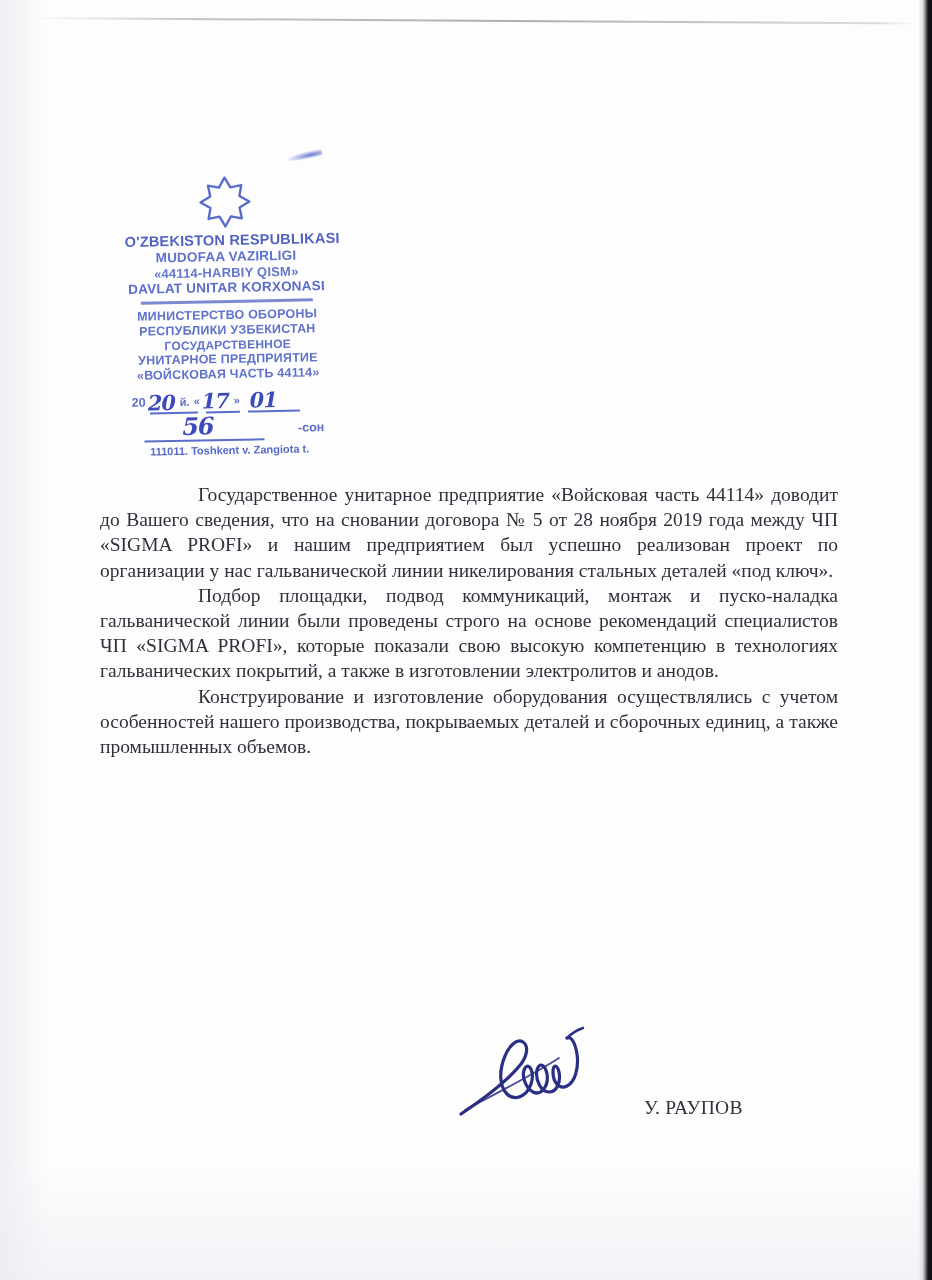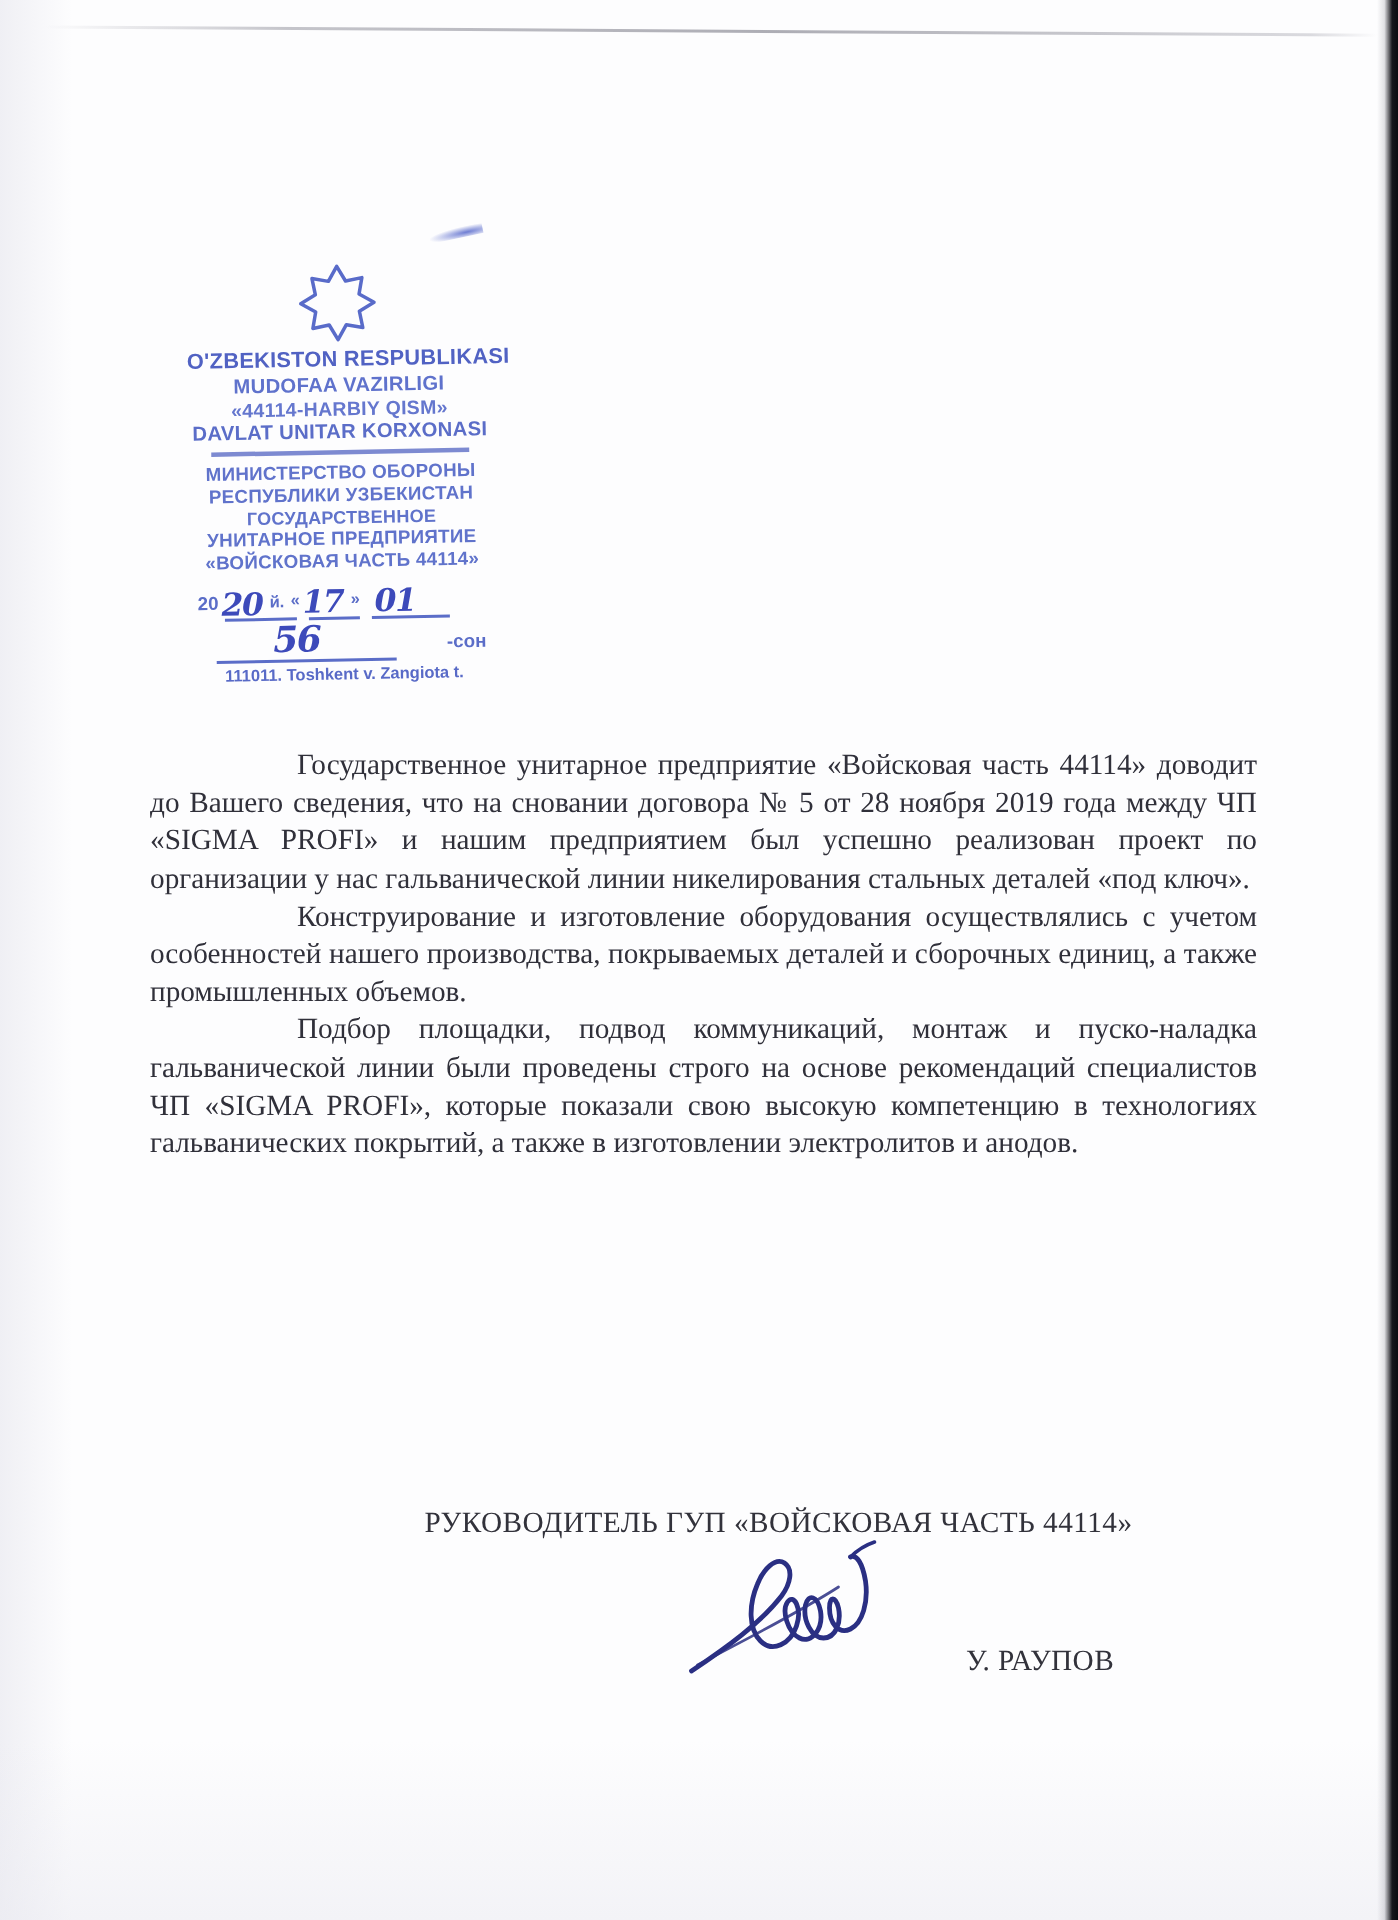--- a/index.html
+++ b/index.html
@@ -155,7 +155,7 @@
   .body-text {
     position: absolute;
     left: 100px;
-    top: 498px;
+    top: 482px;
     width: 738px;
     font-size: 19.5px;
     line-height: 25.2px;

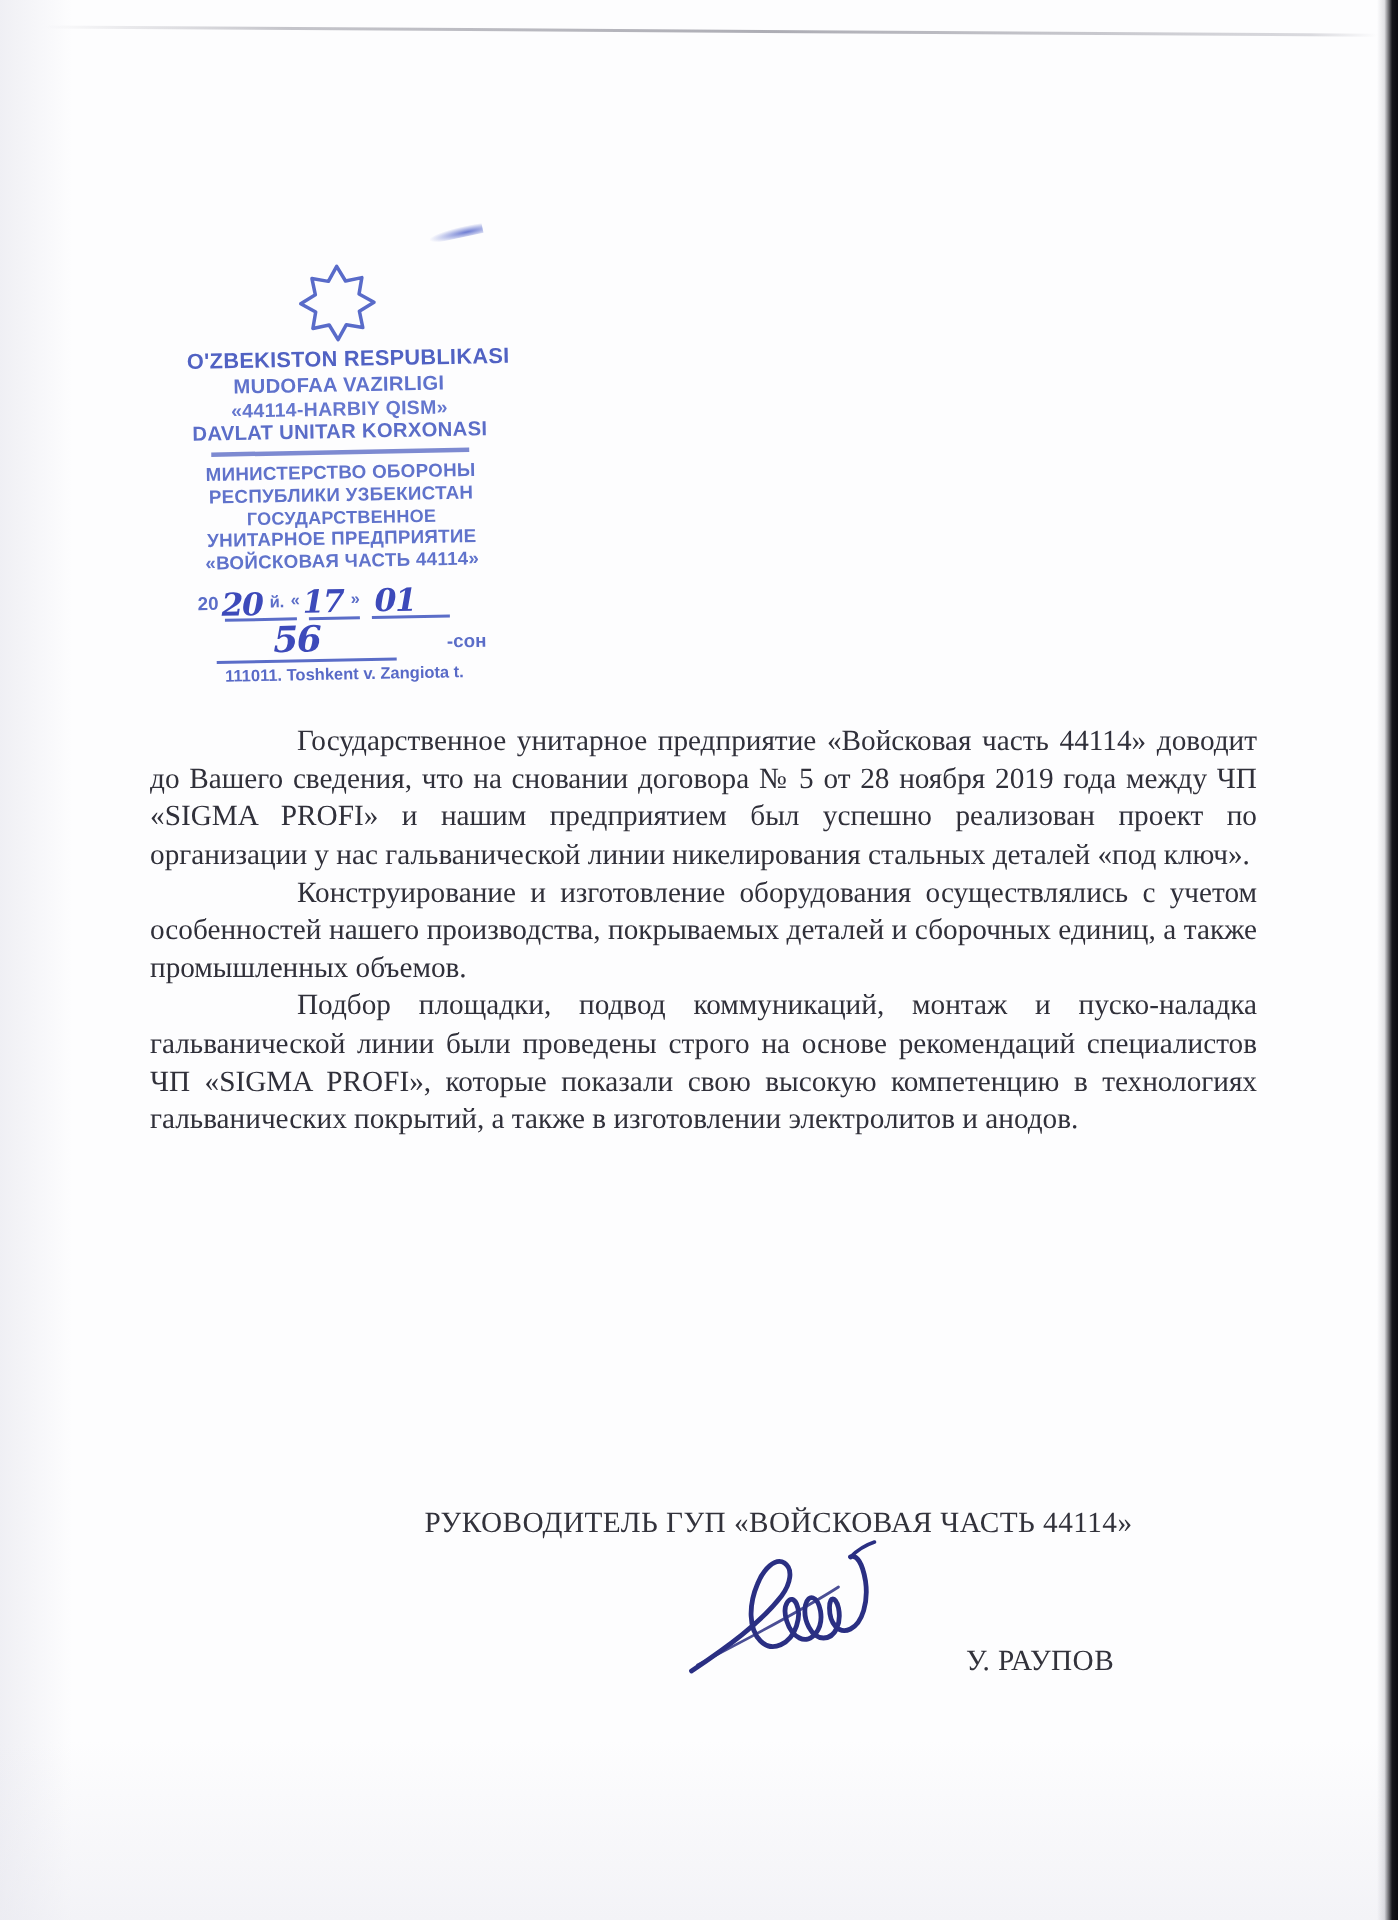--- a/index.html
+++ b/index.html
@@ -252,8 +252,8 @@
 
   <div class="body-text">
     <p>Государственное унитарное предприятие «Войсковая часть 44114» доводит до Вашего сведения, что на сновании договора № 5 от 28 ноября 2019 года между ЧП «SIGMA PROFI» и нашим предприятием был успешно реализован проект по организации у нас гальванической линии никелирования стальных деталей «под ключ».</p>
+    <p>Подбор площадки, подвод коммуникаций, монтаж и пуско-наладка гальванической линии были проведены строго на основе рекомендаций специалистов ЧП «SIGMA PROFI», которые показали свою высокую компетенцию в технологиях гальванических покрытий, а также в изготовлении электролитов и анодов.</p>
     <p>Конструирование и изготовление оборудования осуществлялись с учетом особенностей нашего производства, покрываемых деталей и сборочных единиц, а также промышленных объемов.</p>
-    <p>Подбор площадки, подвод коммуникаций, монтаж и пуско-наладка гальванической линии были проведены строго на основе рекомендаций специалистов ЧП «SIGMA PROFI», которые показали свою высокую компетенцию в технологиях гальванических покрытий, а также в изготовлении электролитов и анодов.</p>
   </div>
 
   <div class="sign-role">РУКОВОДИТЕЛЬ ГУП «ВОЙСКОВАЯ ЧАСТЬ 44114»</div>

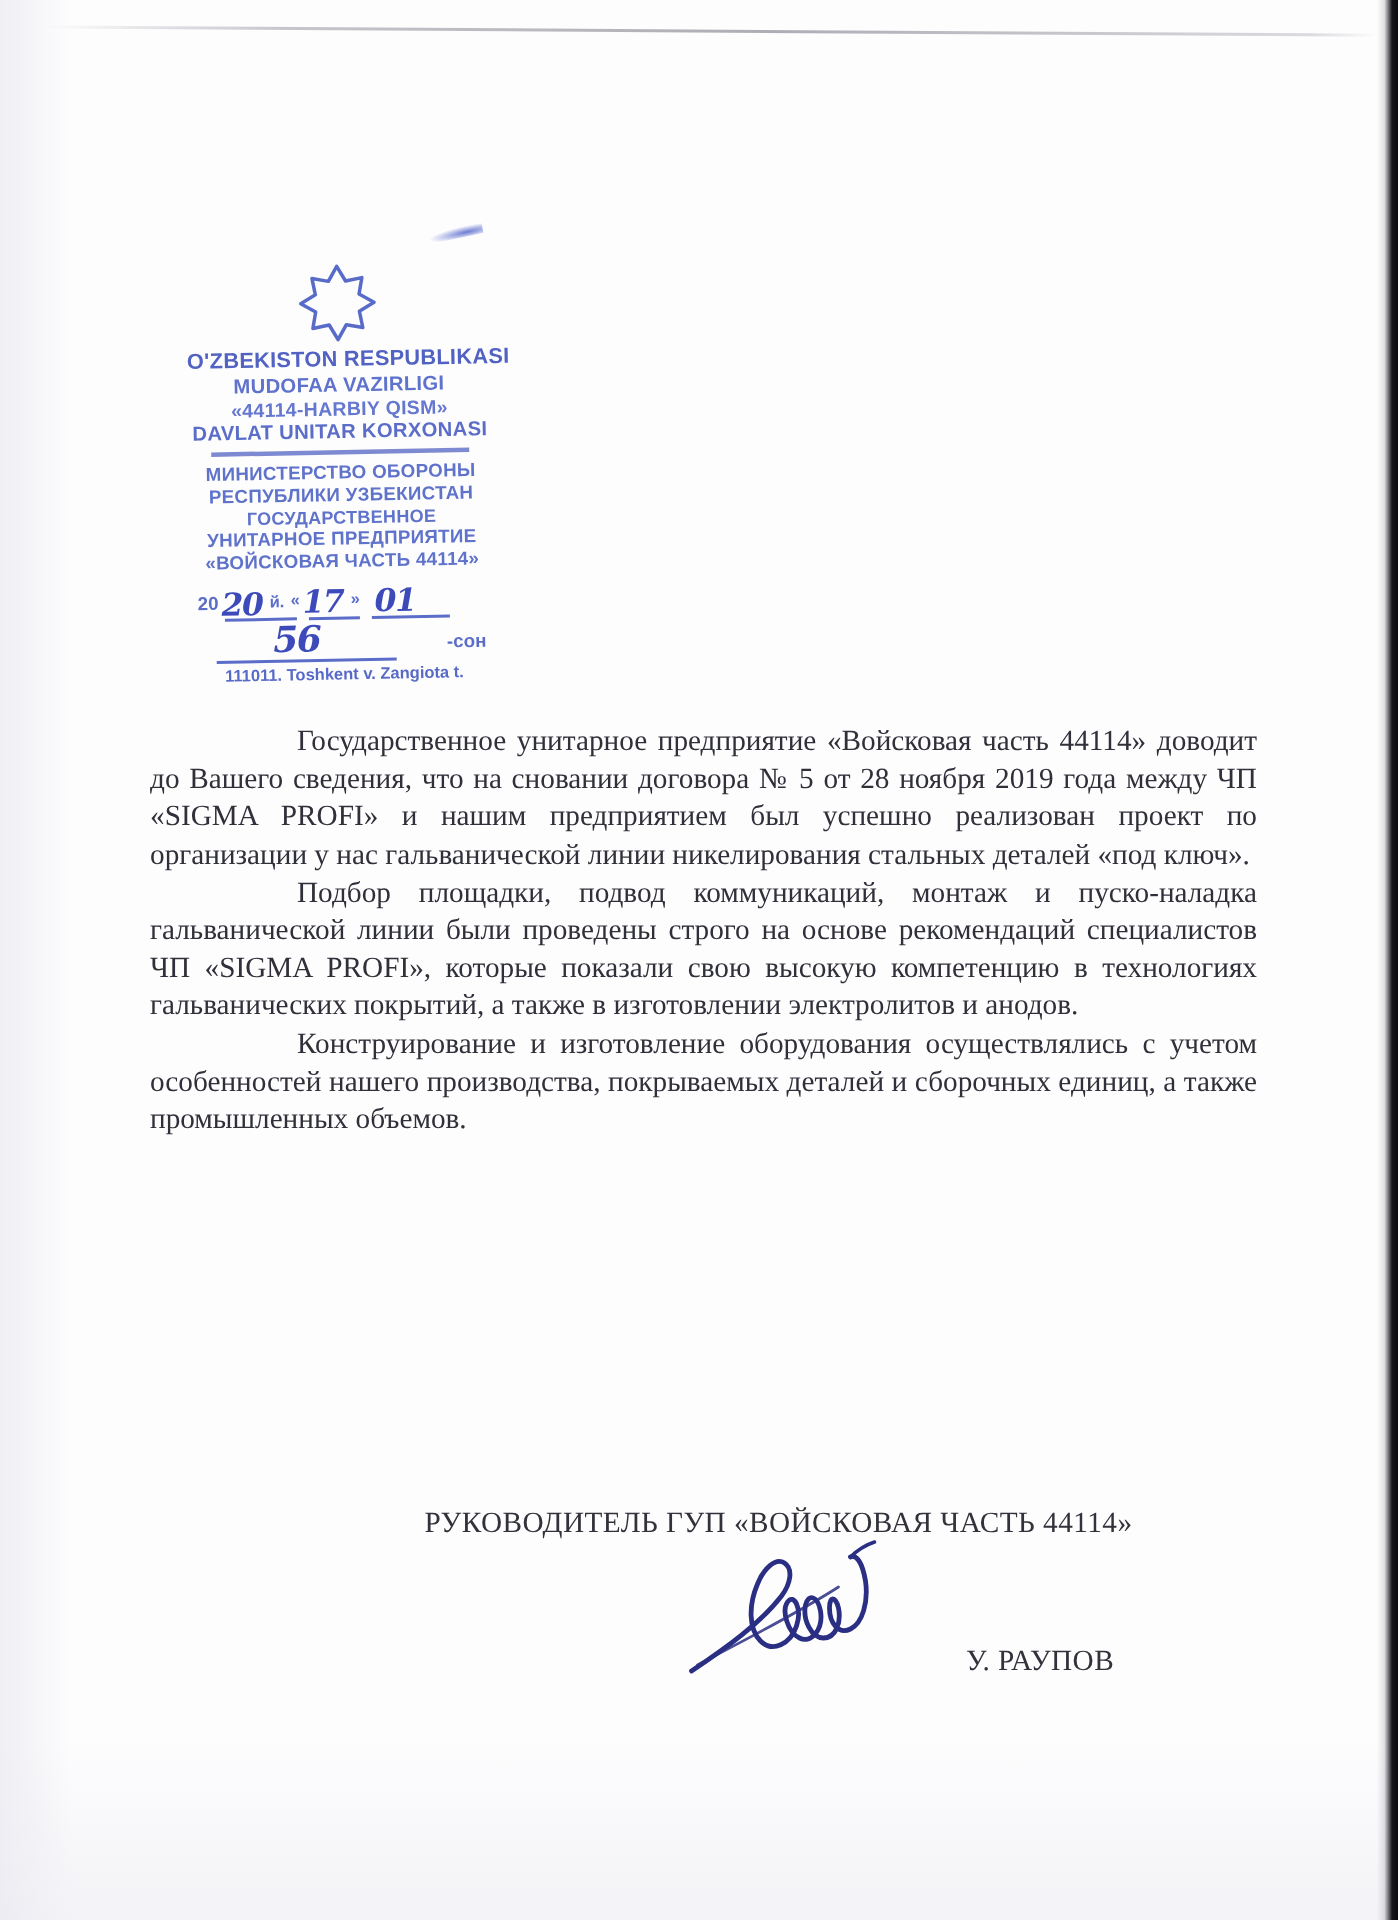--- a/index.html
+++ b/index.html
@@ -256,7 +256,6 @@
     <p>Конструирование и изготовление оборудования осуществлялись с учетом особенностей нашего производства, покрываемых деталей и сборочных единиц, а также промышленных объемов.</p>
   </div>
 
-  <div class="sign-role">РУКОВОДИТЕЛЬ ГУП «ВОЙСКОВАЯ ЧАСТЬ 44114»</div>
 
   <svg class="signature-mark" viewBox="0 0 160 96">
     <g fill="none" stroke="#2a2f83" stroke-linecap="round" stroke-linejoin="round">

